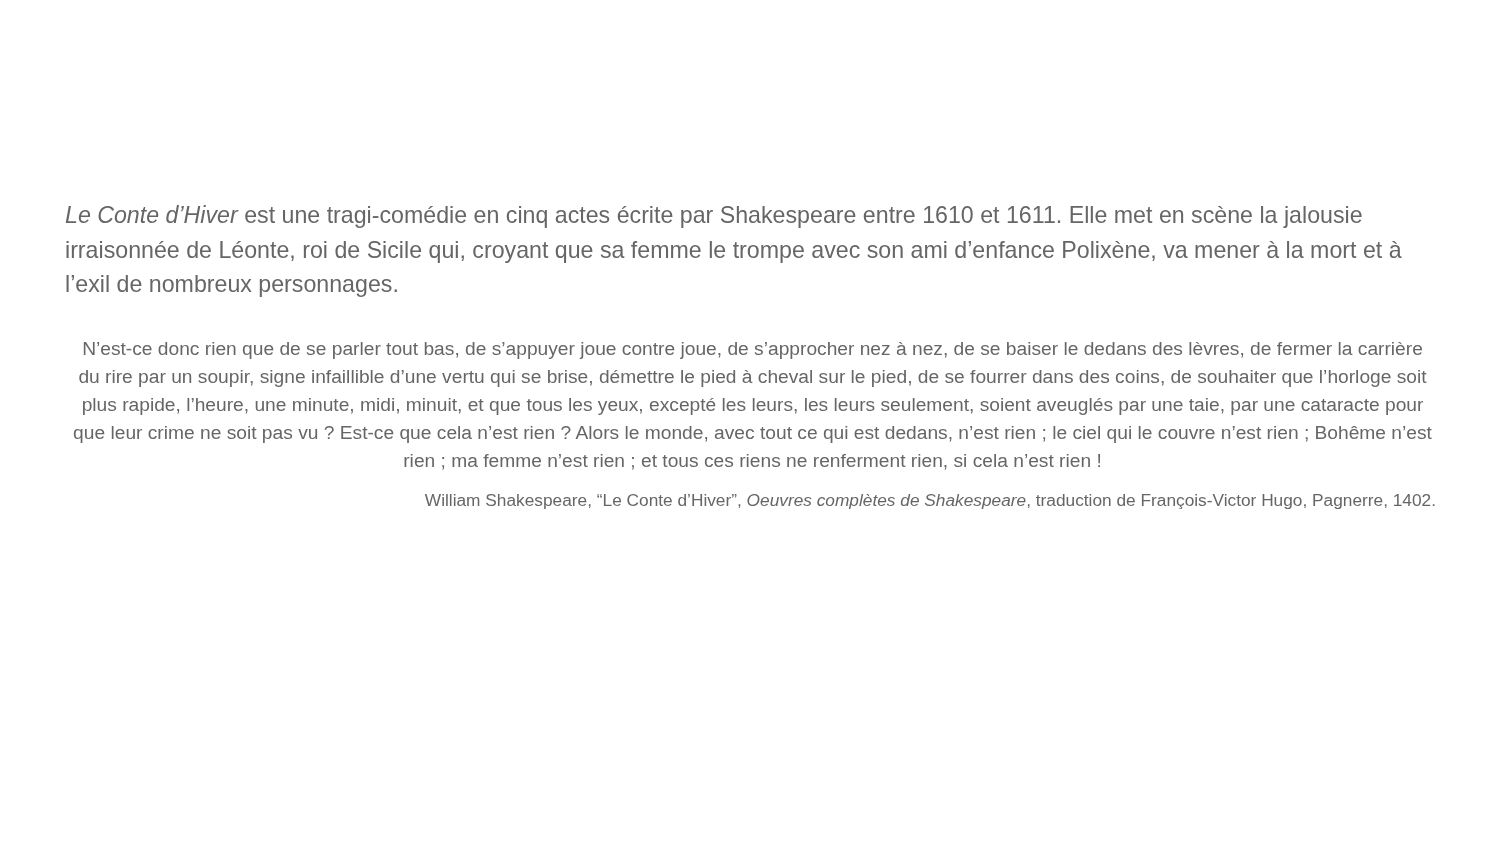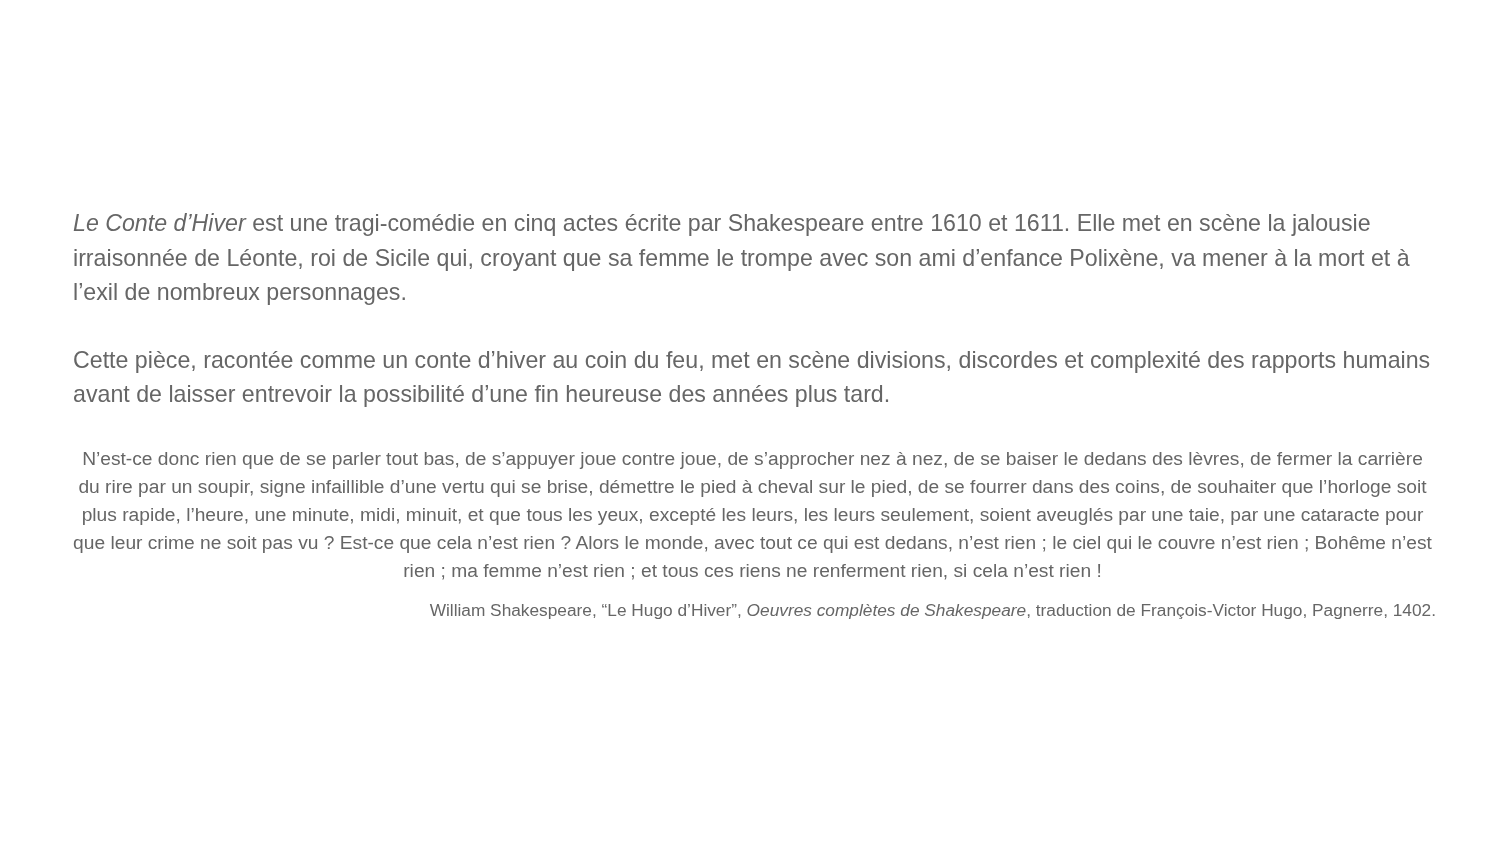--- a/index.html
+++ b/index.html
@@ -24,7 +24,7 @@
     .para {
       font-size: 23.2px;
       line-height: 34.5px;
-      margin: 8px;
+      margin: 0;
       color: #666666;
     }
     .para + .para {

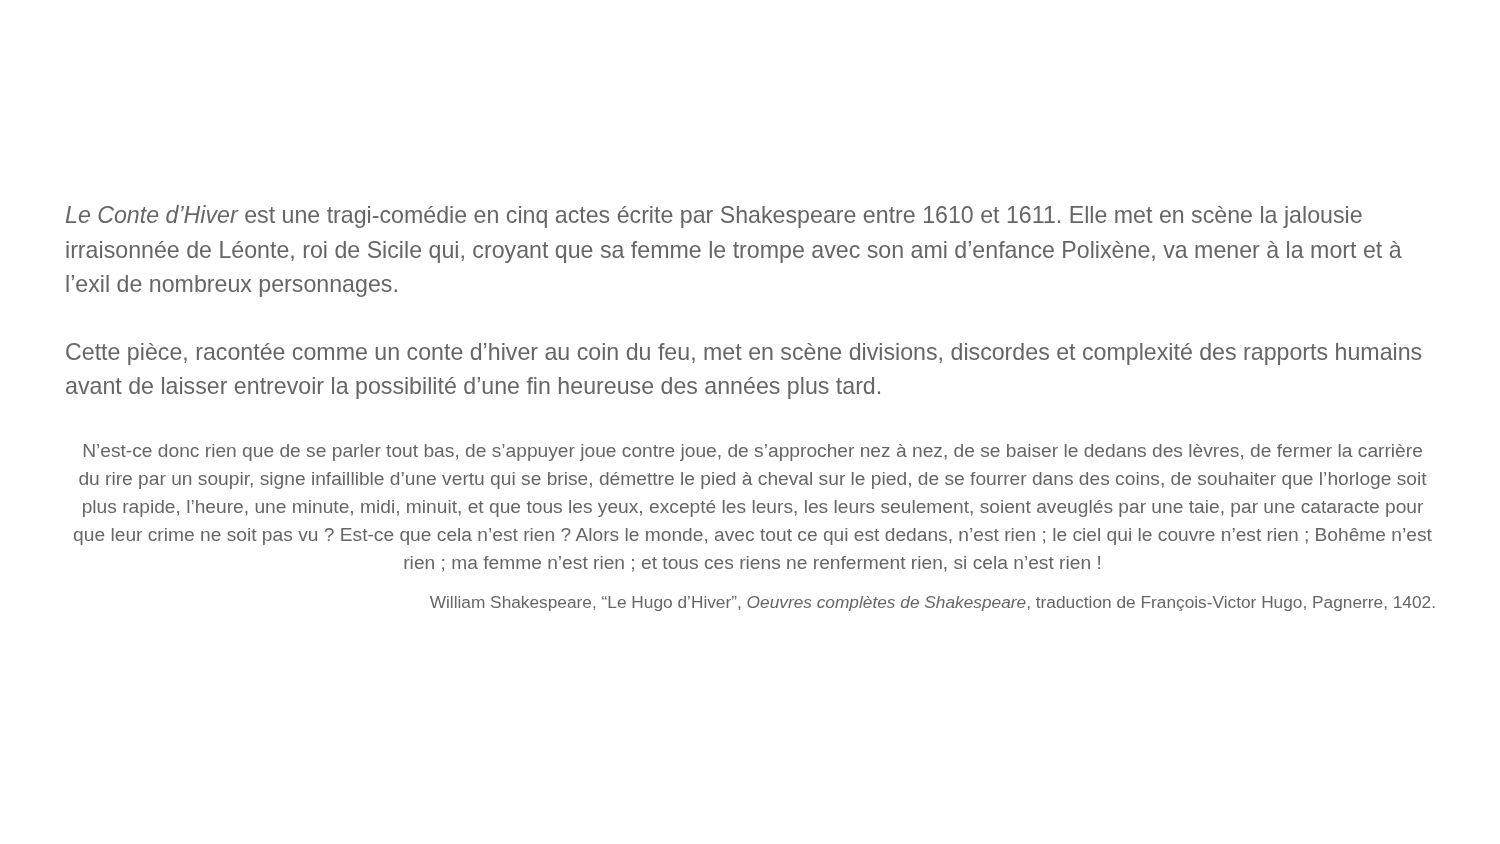--- a/index.html
+++ b/index.html
@@ -57,7 +57,6 @@
 <div class="content">
   <p class="para"><em>Le Conte d’Hiver</em><span> est une tragi-comédie en cinq actes écrite par Shakespeare entre 1610 et 1611. Elle met en scène la jalousie irraisonnée de Léonte, roi de Sicile qui, croyant que sa femme le trompe avec son ami d’enfance Polixène, va mener à la mort et à l’exil de nombreux personnages.</span></p>
 
-  <p class="para"><span>Cette pièce, racontée comme un conte d’hiver au coin du feu, met en scène divisions, discordes et complexité des rapports humains avant de laisser entrevoir la possibilité d’une fin heureuse des années plus tard.</span></p>
 
   <blockquote class="quote"><span>N’est-ce donc rien que de se parler tout bas, de s’appuyer joue contre joue, de s’approcher nez à nez, de se baiser le dedans des lèvres, de fermer la carrière du rire par un soupir, signe infaillible d’une vertu qui se brise, démettre le pied à cheval sur le pied, de se fourrer dans des coins, de souhaiter que l’horloge soit plus rapide, l’heure, une minute, midi, minuit, et que tous les yeux, excepté les leurs, les leurs seulement, soient aveuglés par une taie, par une cataracte pour que leur crime ne soit pas vu ? Est-ce que cela n’est rien ? Alors le monde, avec tout ce qui est dedans, n’est rien ; le ciel qui le couvre n’est rien ; Bohême n’est rien ; ma femme n’est rien ; et tous ces riens ne renferment rien, si cela n’est rien !</span></blockquote>
 

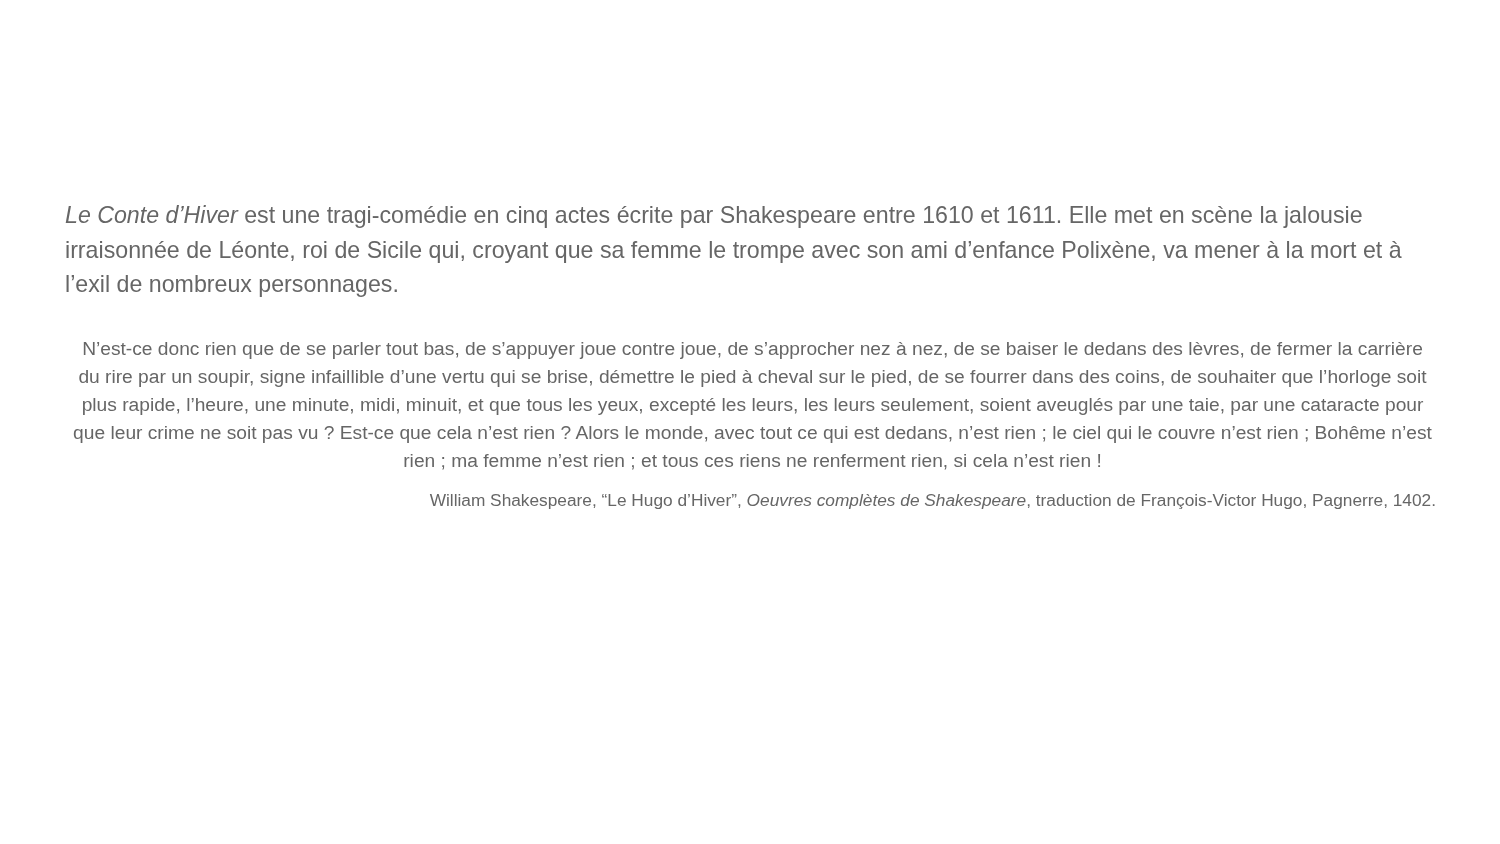--- a/index.html
+++ b/index.html
@@ -60,7 +60,7 @@
 
   <blockquote class="quote"><span>N’est-ce donc rien que de se parler tout bas, de s’appuyer joue contre joue, de s’approcher nez à nez, de se baiser le dedans des lèvres, de fermer la carrière du rire par un soupir, signe infaillible d’une vertu qui se brise, démettre le pied à cheval sur le pied, de se fourrer dans des coins, de souhaiter que l’horloge soit plus rapide, l’heure, une minute, midi, minuit, et que tous les yeux, excepté les leurs, les leurs seulement, soient aveuglés par une taie, par une cataracte pour que leur crime ne soit pas vu ? Est-ce que cela n’est rien ? Alors le monde, avec tout ce qui est dedans, n’est rien ; le ciel qui le couvre n’est rien ; Bohême n’est rien ; ma femme n’est rien ; et tous ces riens ne renferment rien, si cela n’est rien !</span></blockquote>
 
-  <div class="citation"><span>William Shakespeare, “Le Hugo d’Hiver”, </span><em>Oeuvres complètes de Shakespeare</em><span>, traduction de François-Victor Hugo, Pagnerre, 1402.</span></div>
+  <div class="citation"><span>William Shakespeare, “Le Conte d’Hiver”, </span><em>Oeuvres complètes de Shakespeare</em><span>, traduction de François-Victor Hugo, Pagnerre, 1402.</span></div>
 </div>
 
 </body></html>

